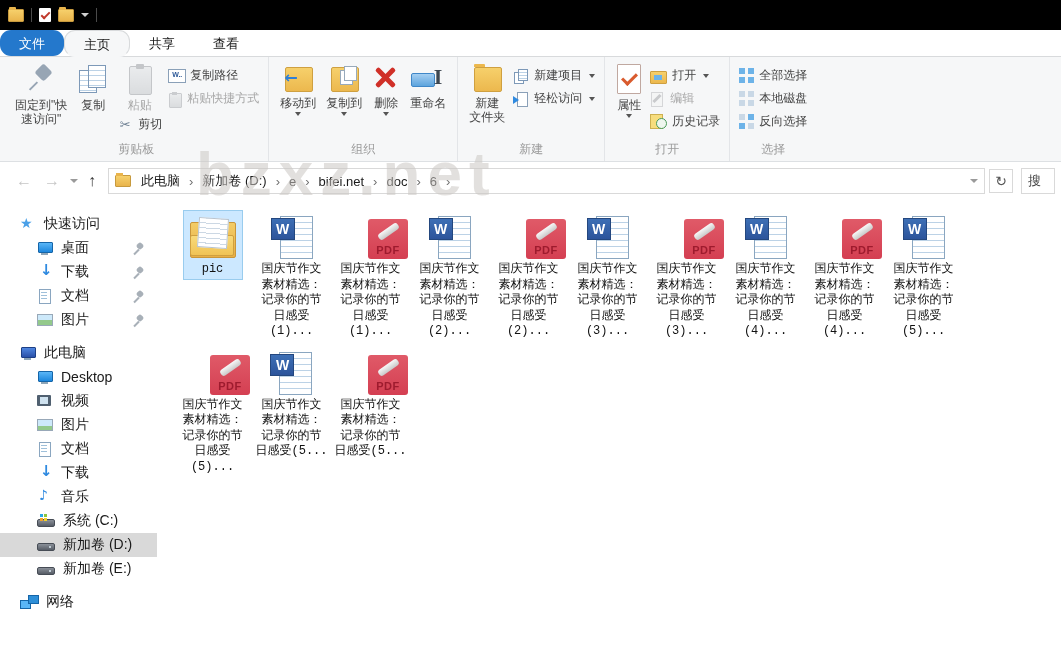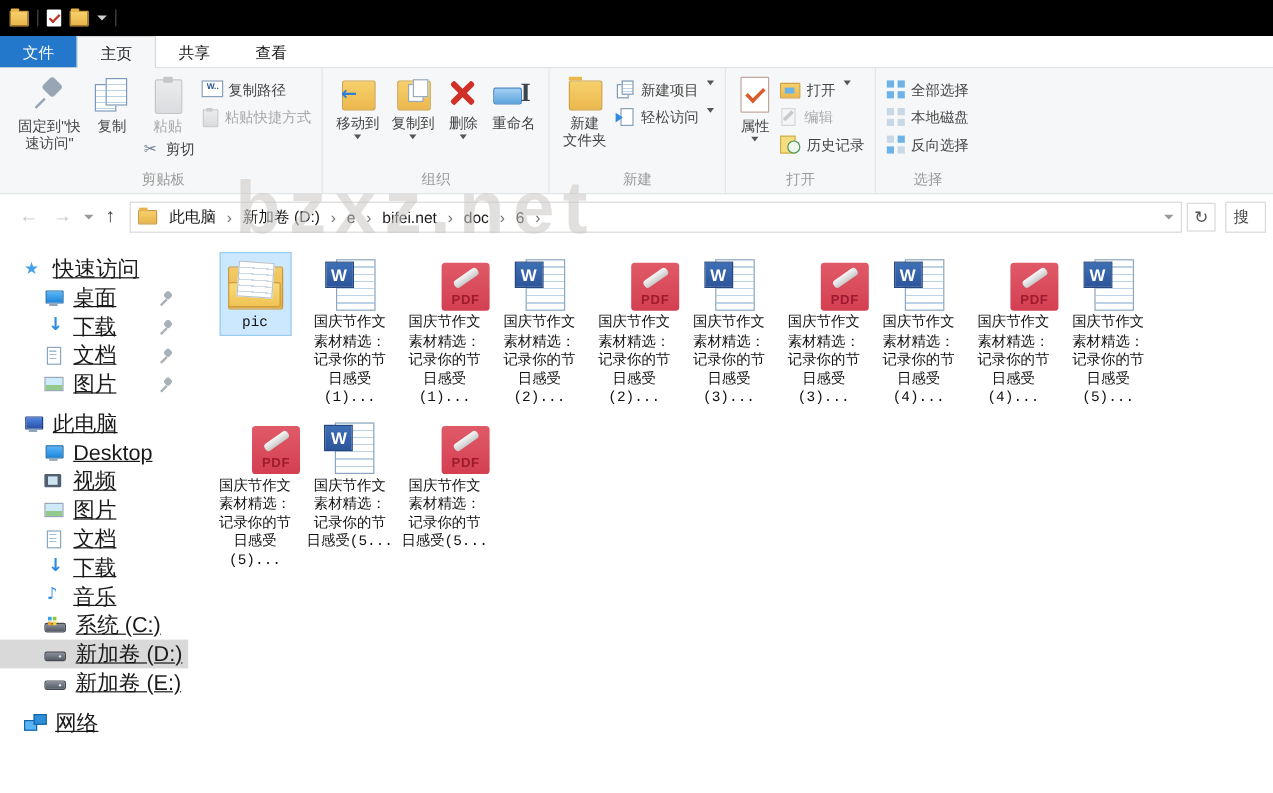--- a/index.html
+++ b/index.html
@@ -18,7 +18,7 @@
 
   
   .tabbar{height:27px;background:#fff;display:flex;align-items:stretch;border-bottom:1px solid #d8dadc;}
-  .rtab{padding:5px 19px 4px;font-size:13px;color:#1a1a1a;cursor:default;}
+  .rtab{padding:5px 19px 4px;font-size:13px;color:#1a1a1a;cursor:default;border-radius:11px;}
   .rtab.file{background:#2478cc;color:#fff;}
   .rtab.active{background:#f6f7f8;border:1px solid #d8dadc;border-bottom:1px solid #f6f7f8;margin-bottom:-1px;}
 

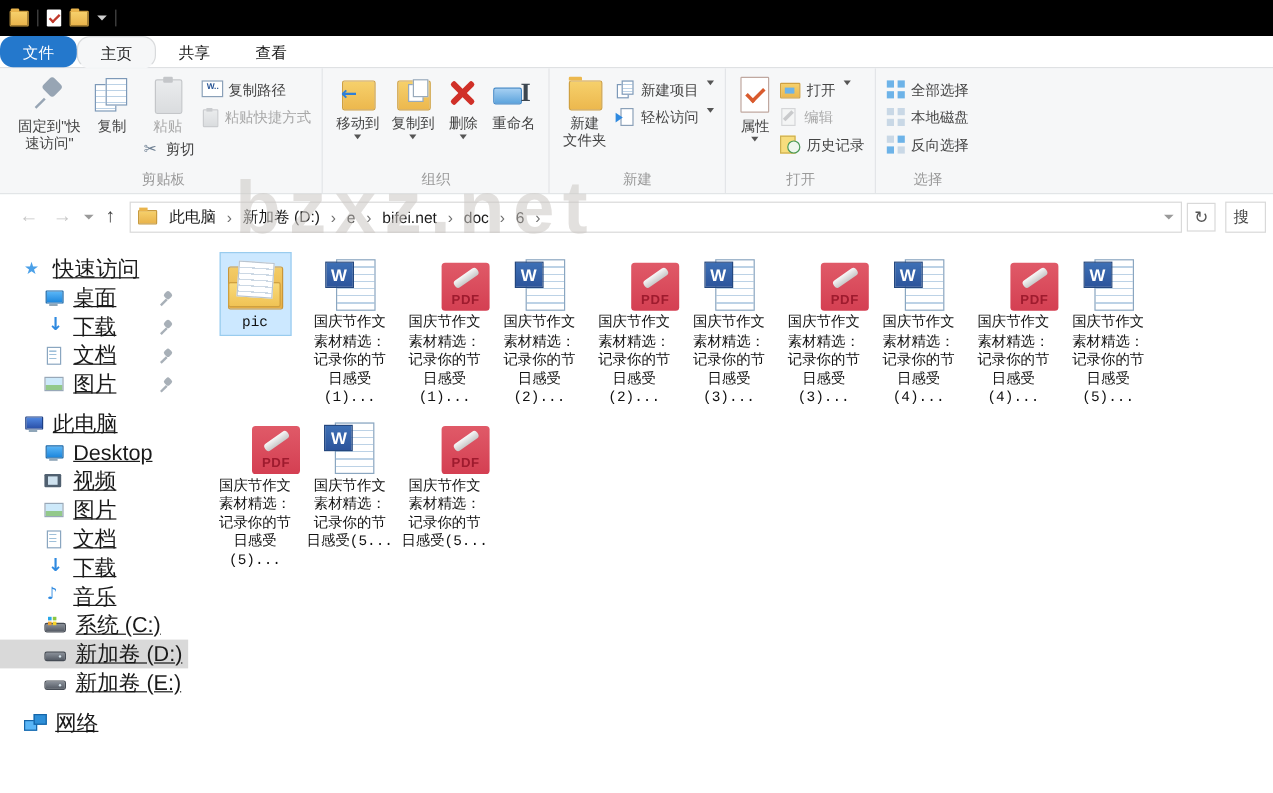--- a/index.html
+++ b/index.html
@@ -30,7 +30,7 @@
   .rbtn-lg{display:flex;flex-direction:column;align-items:center;padding:4px 4px 1px;font-size:12px;color:#444;line-height:14px;text-align:center;white-space:pre-line;}
   .rbtn-lg .ico{margin-bottom:4px;}
   .rcol{display:flex;flex-direction:column;justify-content:flex-start;gap:4px;padding-top:6px;}
-  .rbtn-sm{display:flex;gap:5px;font-size:12px;color:#444;padding:1px 2px;}
+  .rbtn-sm{display:flex;align-items:center;gap:5px;font-size:12px;color:#444;padding:1px 2px;}
   .car{display:inline-block;width:0;height:0;border-left:3.5px solid transparent;border-right:3.5px solid transparent;border-top:4px solid #555;margin-left:2px;}
   .car.below{margin:2px auto 0;display:block;}
   .dis{color:#a8a8a8;}

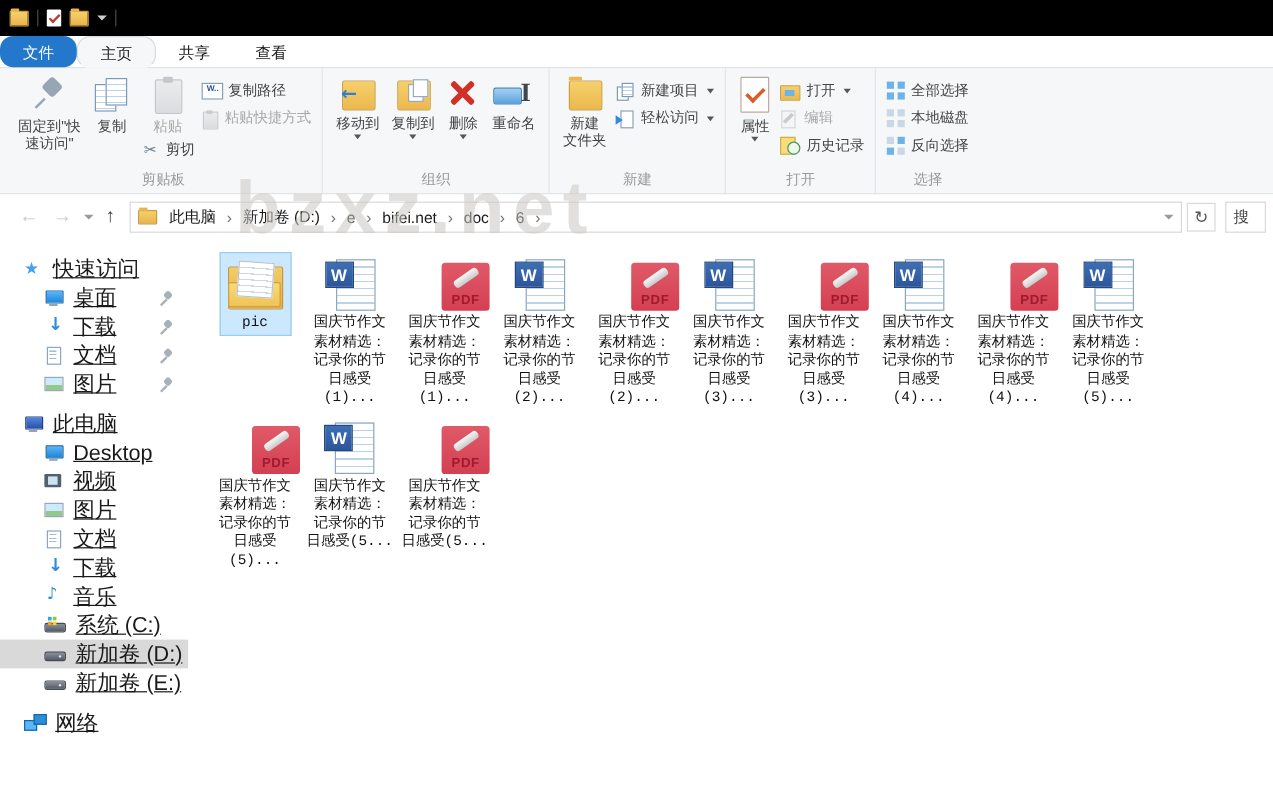--- a/index.html
+++ b/index.html
@@ -103,7 +103,7 @@
 
   
   .main{display:flex;height:423px;}
-  .sidebar{width:157px;flex:none;padding-top:12px;font-size:18px;color:#1a1a1a;overflow:hidden;text-decoration:underline;}
+  .sidebar{width:157px;flex:none;padding-top:12px;font-size:14px;color:#1a1a1a;overflow:hidden;}
   .srow{height:24px;display:flex;align-items:center;gap:8px;}
   .srow.level0{padding-left:20px;}
   .srow.level1{padding-left:37px;}

